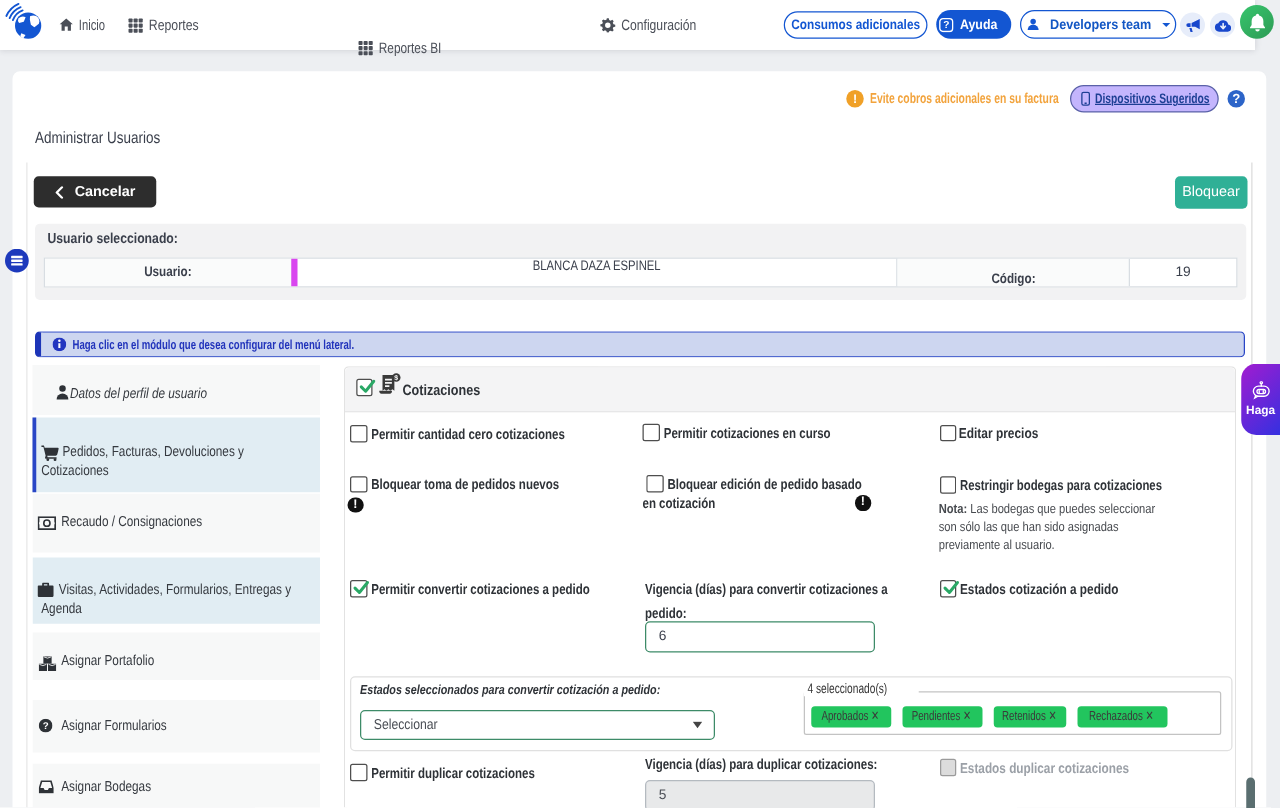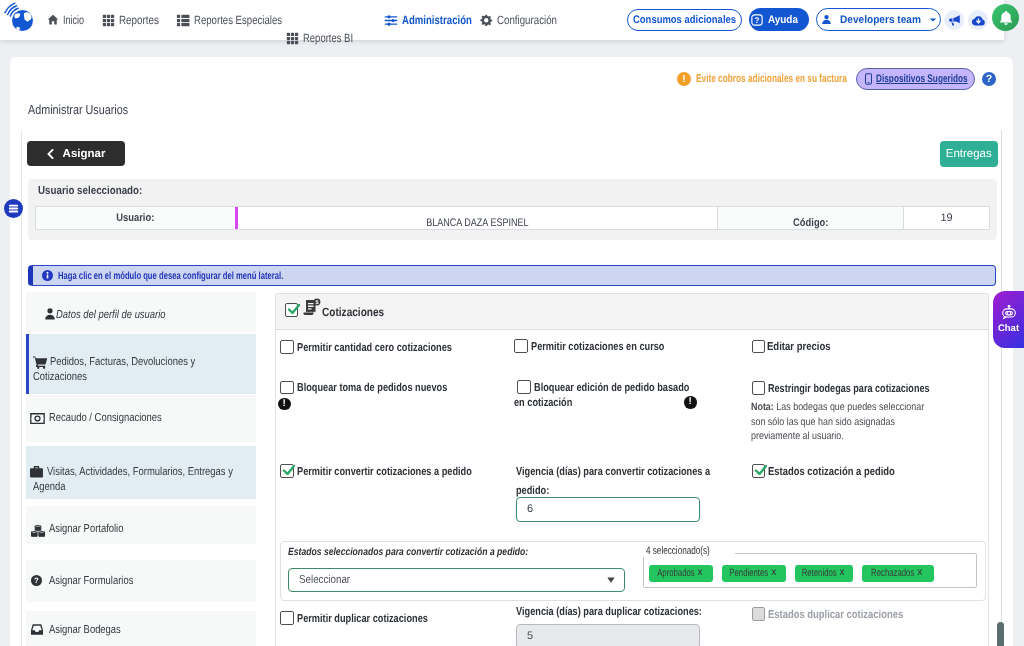--- a/index.html
+++ b/index.html
@@ -68,19 +68,6 @@
       </svg>
     <span class="t" style="transform:scaleX(.82);">Reportes</span>
   </div>
-  <div class="navitem" style="left:176px;">
-    <svg width="14" height="13" viewBox="0 0 17 16" fill="#4b4f58">
-        <g>
-          <rect x="1" y="1" width="4" height="4" rx=".8"></rect>
-          <rect x="6.5" y="1" width="10" height="4" rx=".8"></rect>
-          <rect x="1" y="6" width="4" height="4" rx=".8"></rect>
-          <rect x="6.5" y="6" width="10" height="4" rx=".8"></rect>
-          <rect x="1" y="11" width="4" height="4" rx=".8"></rect>
-          <rect x="6.5" y="11" width="10" height="4" rx=".8"></rect>
-        </g>
-      </svg>
-    <span class="t">Reportes Especiales</span>
-  </div>
   <div class="navitem" style="left:286px;margin-top:18px;">
     <svg width="13" height="13" viewBox="0 0 16 16" fill="#4b4f58">
         <g>

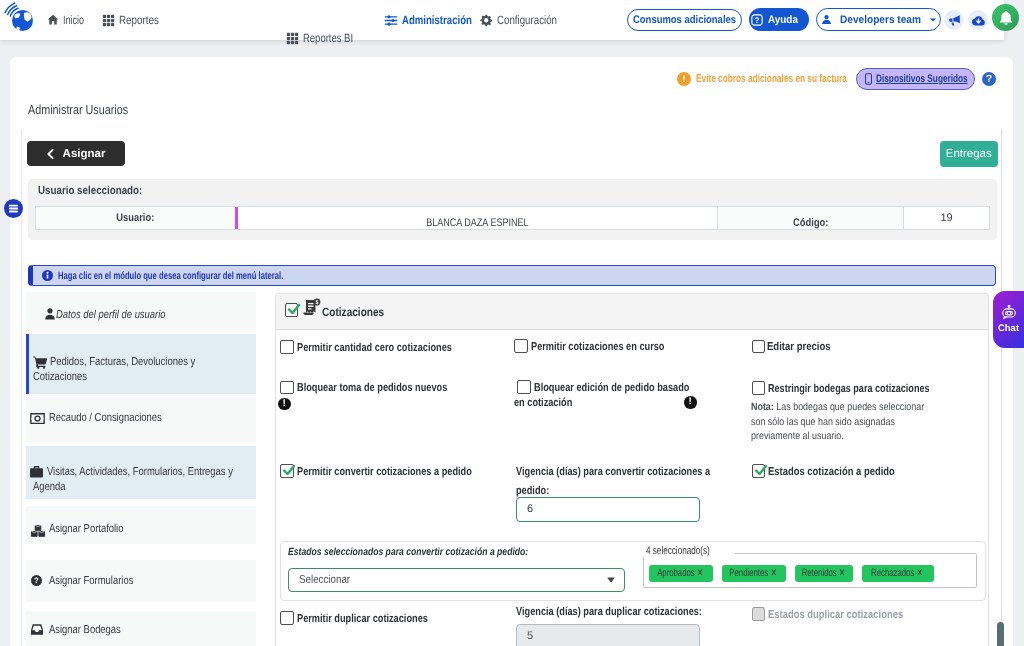--- a/index.html
+++ b/index.html
@@ -84,15 +84,6 @@
       </svg>
     <span class="t" style="transform:scaleX(.79);">Reportes BI</span>
   </div>
-  <div class="navitem nav-active" style="left:384px;">
-    <svg width="14" height="13" viewBox="0 0 16 16" fill="none" stroke="#1257d0" stroke-width="1.7" stroke-linecap="round">
-        <path d="M1 3.5 H15 M1 8 H15 M1 12.5 H15"></path>
-        <circle cx="5.5" cy="3.5" r="1.9" fill="#1257d0" stroke="none"></circle>
-        <circle cx="10.5" cy="8" r="1.9" fill="#1257d0" stroke="none"></circle>
-        <circle cx="5.5" cy="12.5" r="1.9" fill="#1257d0" stroke="none"></circle>
-      </svg>
-    <span class="t">Administración</span>
-  </div>
   <div class="navitem" style="left:480px;">
     <svg width="12.5" height="12.5" viewBox="0 0 16 16" fill="#4b4f58">
         <path d="M8 5.2 a2.8 2.8 0 1 0 0 5.6 a2.8 2.8 0 0 0 0-5.6 z M7 .8 h2 l.4 1.8 1.5.7 1.7-.9 1.4 1.4 -.9 1.7 .7 1.5 1.8.4 v2 l-1.8.4 -.7 1.5 .9 1.7 -1.4 1.4 -1.7-.9 -1.5.7 L9 15.6 H7 l-.4-1.8 -1.5-.7 -1.7.9 -1.4-1.4 .9-1.7 -.7-1.5 L.4 9 v-2 l1.8-.4 .7-1.5 -.9-1.7 1.4-1.4 1.7.9 1.5-.7 Z" fill-rule="evenodd"></path>

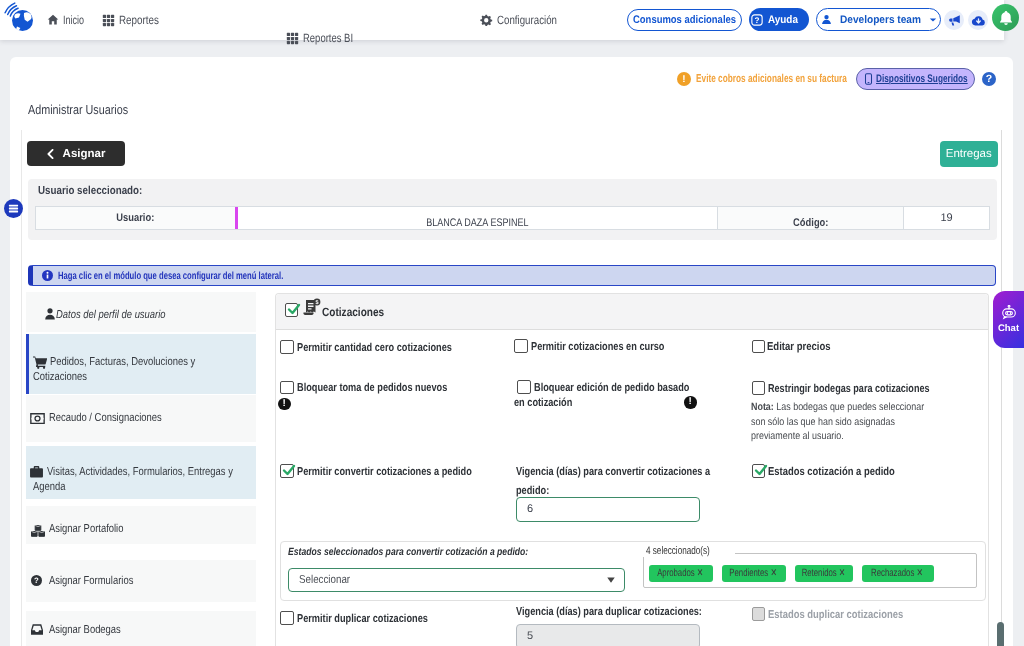--- a/index.html
+++ b/index.html
@@ -162,7 +162,7 @@
   <svg width="7" height="10" viewBox="0 0 8 12" fill="none" stroke="#fff" stroke-width="2.2" stroke-linecap="round" stroke-linejoin="round">
       <path d="M6.5 1 L1.5 6 L6.5 11"></path>
     </svg>
-  <span>Asignar</span>
+  <span>Cancelar</span>
 </div>
 <div class="abs" style="left:940px; top:141px; width:57.5px; height:26px; background:#2fb096; border-radius:4px; color:#fff; font-size:11.5px; display:flex; align-items:center; justify-content:center;">Entregas</div>
 

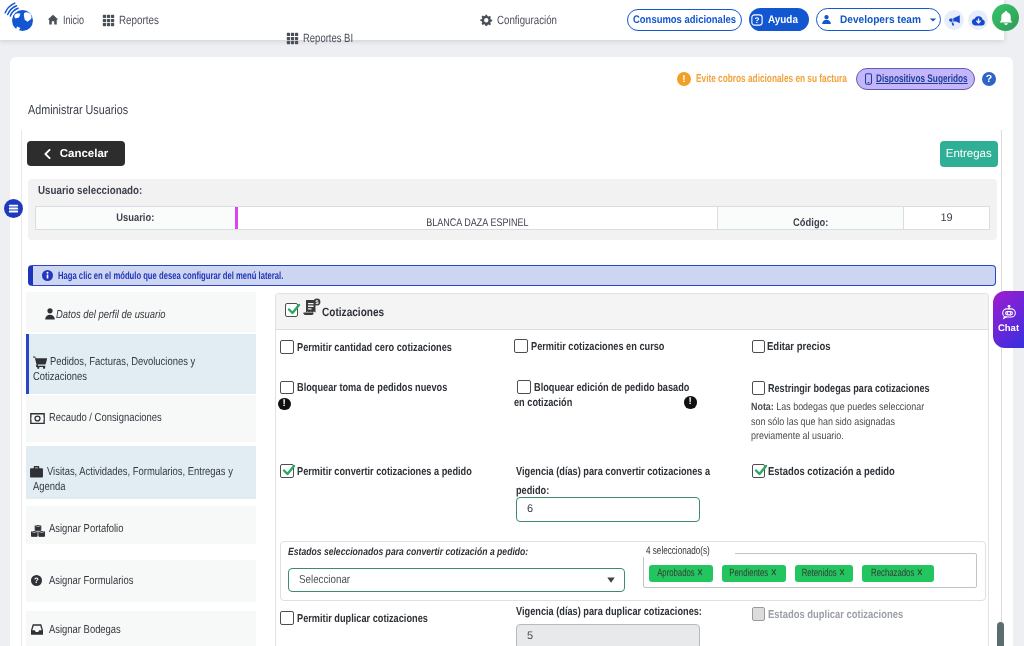--- a/index.html
+++ b/index.html
@@ -164,7 +164,7 @@
     </svg>
   <span>Cancelar</span>
 </div>
-<div class="abs" style="left:940px; top:141px; width:57.5px; height:26px; background:#2fb096; border-radius:4px; color:#fff; font-size:11.5px; display:flex; align-items:center; justify-content:center;">Entregas</div>
+<div class="abs" style="left:940px; top:141px; width:57.5px; height:26px; background:#2fb096; border-radius:4px; color:#fff; font-size:11.5px; display:flex; align-items:center; justify-content:center;">Bloquear</div>
 
 <div class="abs" style="left:28px; top:179px; width:969px; height:61px; background:#f2f2f3; border-radius:4px;"></div>
 <div class="abs" style="left:38px; top:185px; font-size:11.5px; font-weight:700; color:#3a3f4b; white-space:nowrap; transform:scaleX(.85); transform-origin:0 0;">Usuario seleccionado:</div>

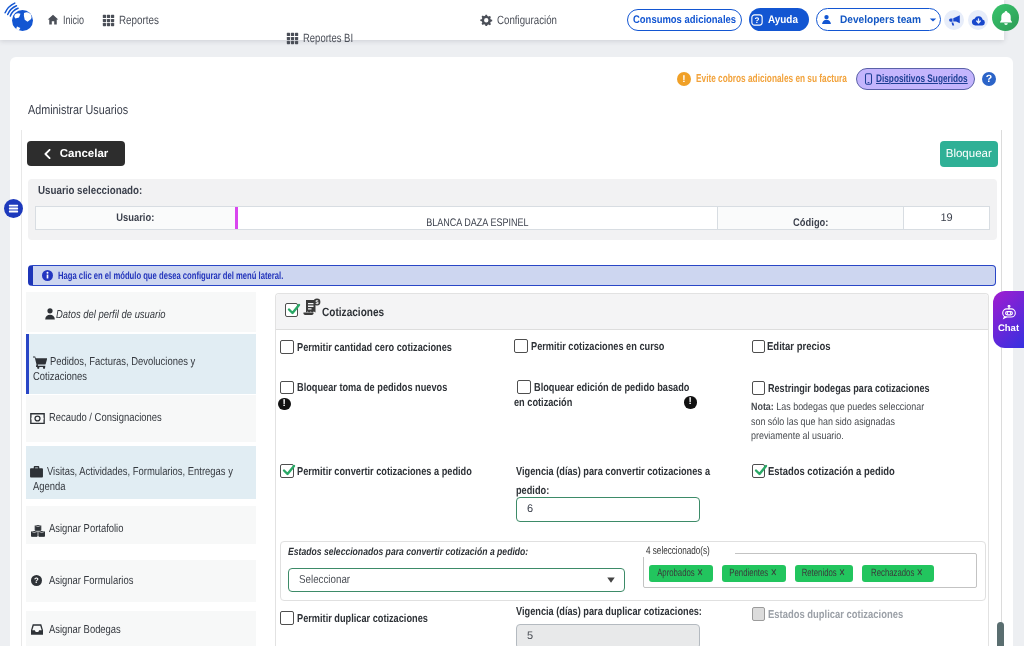--- a/index.html
+++ b/index.html
@@ -169,7 +169,7 @@
 <div class="abs" style="left:28px; top:179px; width:969px; height:61px; background:#f2f2f3; border-radius:4px;"></div>
 <div class="abs" style="left:38px; top:185px; font-size:11.5px; font-weight:700; color:#3a3f4b; white-space:nowrap; transform:scaleX(.85); transform-origin:0 0;">Usuario seleccionado:</div>
 <div class="abs" style="left:35px; top:206px; width:955px; height:24px; display:flex; font-size:11px; color:#3a3f4b; border:1px solid #d8dde2; background:#fff;">
-  <div style="width:202px; background:#fafbfb; border-right:3px solid #d946ef; display:flex; align-items:center; justify-content:center; font-weight:700;">
+  <div style="width:202px; background:#fafbfb; border-right:5px solid #d946ef; display:flex; align-items:center; justify-content:center; font-weight:700;">
       <span class="t" style="transform-origin:50% 50%; transform:scaleX(.85);">Usuario:</span>
     </div>
   <div style="width:480px; border-right:1px solid #d8dde2; display:flex; align-items:flex-end; justify-content:center;">

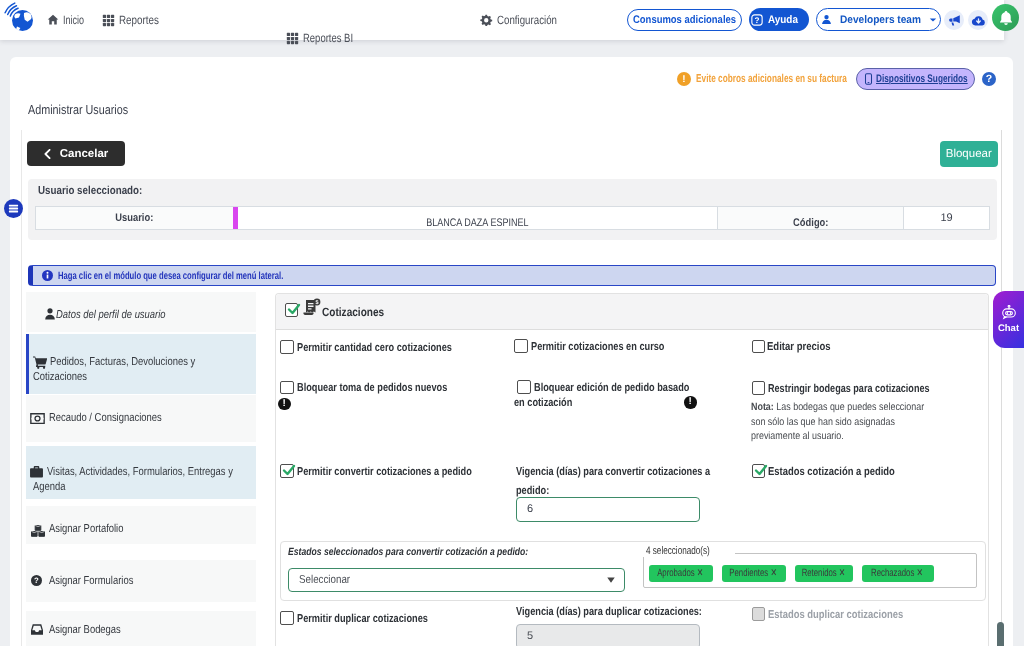--- a/index.html
+++ b/index.html
@@ -172,7 +172,7 @@
   <div style="width:202px; background:#fafbfb; border-right:5px solid #d946ef; display:flex; align-items:center; justify-content:center; font-weight:700;">
       <span class="t" style="transform-origin:50% 50%; transform:scaleX(.85);">Usuario:</span>
     </div>
-  <div style="width:480px; border-right:1px solid #d8dde2; display:flex; align-items:flex-end; justify-content:center;">
+  <div style="width:480px; border-right:1px solid #d8dde2; display:flex; align-items:flex-start; justify-content:center;">
       <span class="t" style="transform-origin:50% 50%; transform:scaleX(.82);">BLANCA DAZA ESPINEL</span>
     </div>
   <div style="width:186px; background:#fafbfb; border-right:1px solid #d8dde2; display:flex; align-items:flex-end; justify-content:center; font-weight:700;">

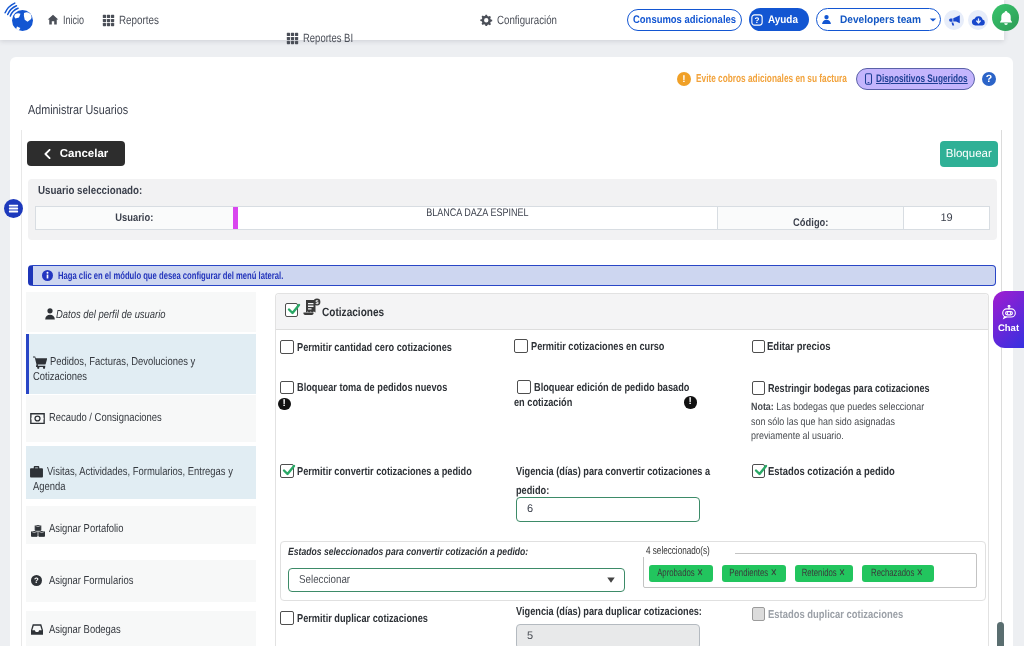--- a/index.html
+++ b/index.html
@@ -330,7 +330,7 @@
     <path d="M8.2 8 v1.6 M11.8 8 v1.6"></path>
     <path d="M5 12.5 L4.2 14.5 L7 13"></path>
   </svg>
-  <div style="color:#fff; font-size:9.5px; font-weight:700;">Chat</div>
+  <div style="color:#fff; font-size:9.5px; font-weight:700;">Haga</div>
 </div>
 
 </body></html>

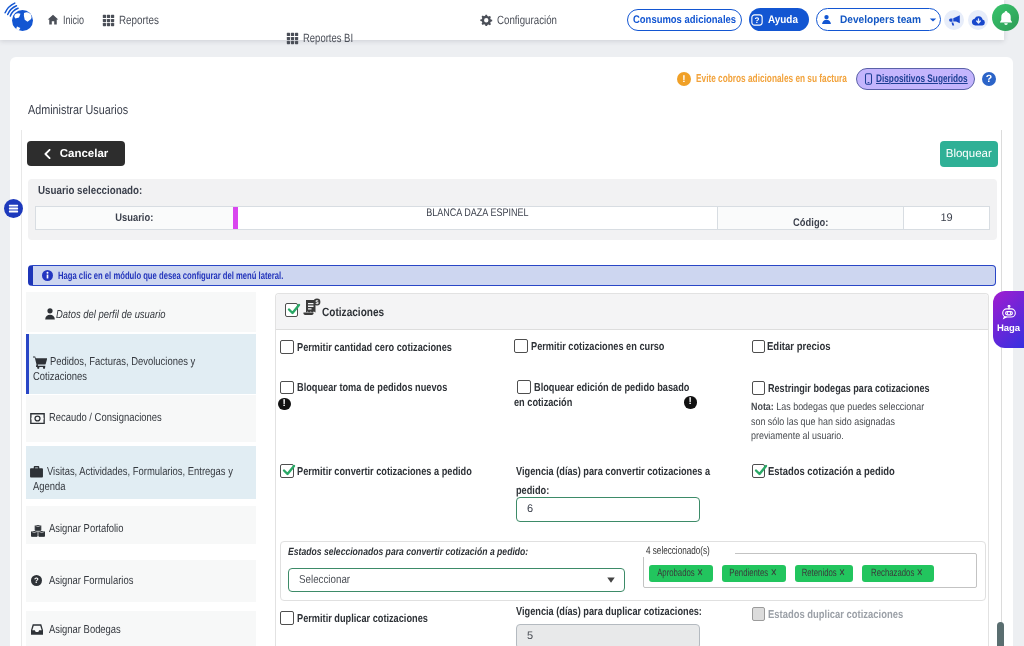--- a/index.html
+++ b/index.html
@@ -292,7 +292,7 @@
 
 <div class="abs" style="left:280px; top:541px; width:706px; height:60px; border:1px solid #e0e0e0; border-radius:4px; background:#fff;"></div>
 <div class="abs" style="left:288px; top:546px; font-size:10.5px; font-weight:700; font-style:italic; color:#2e3237; white-space:nowrap; transform:scaleX(.82); transform-origin:0 0;">Estados seleccionados para convertir cotización a pedido:</div>
-<div class="abs" style="left:288px; top:568px; width:337px; height:24px; border:1px solid #3d8b68; border-radius:4px; background:#fff; font-size:11.5px; color:#4a4e55; display:flex; align-items:center; padding-left:10px;">
+<div class="abs" style="left:288px; top:568px; width:284px; height:24px; border:1px solid #3d8b68; border-radius:4px; background:#fff; font-size:11.5px; color:#4a4e55; display:flex; align-items:center; padding-left:10px;">
     <span class="t" style="transform:scaleX(.85);">Seleccionar</span>
   <svg style="position:absolute; right:9px;" width="8" height="6" viewBox="0 0 10 8" fill="#444">
       <path d="M0 .5 h10 l-5 7 z"></path>

